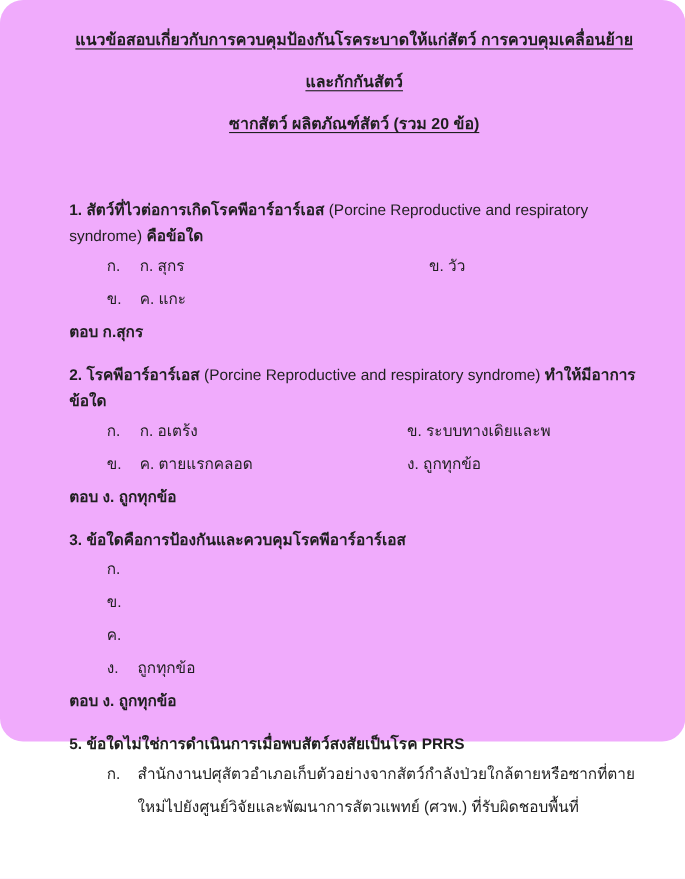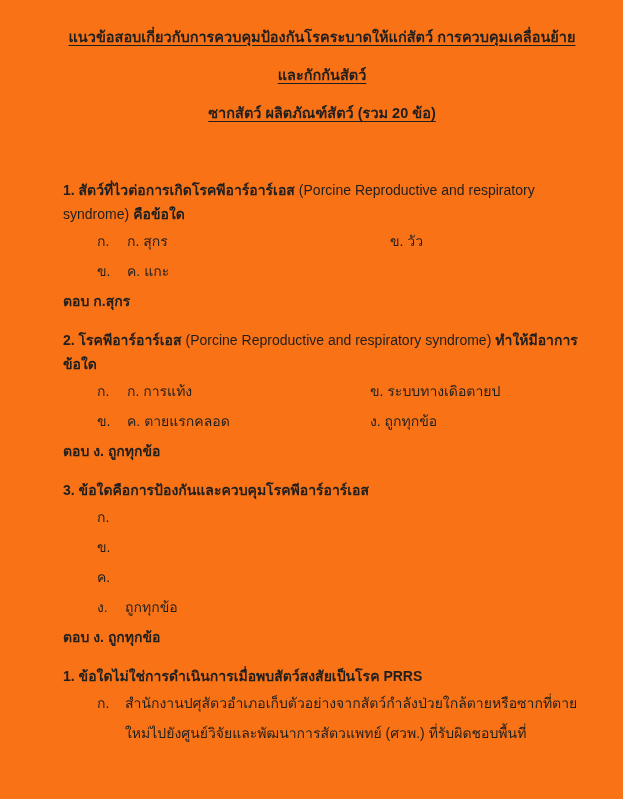--- a/index.html
+++ b/index.html
@@ -13,9 +13,10 @@
   }
   .page {
     width: 623px;
-    height: 799px;
+    height: 674px;
     padding: 12px 42px 0 63px;
-    background: #f97316;
+    background: #f0abfc;
+    border-radius: 21px;
   }
   .doc-title {
     text-align: center;

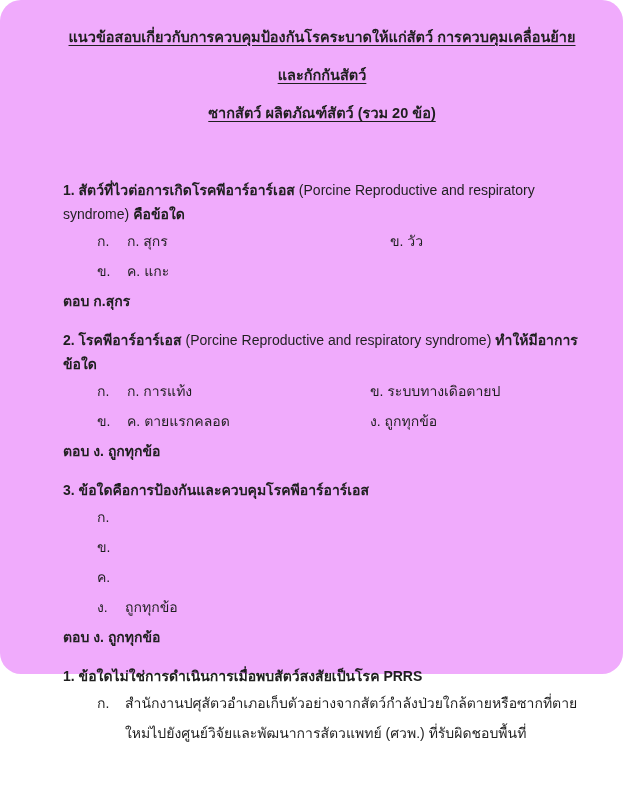--- a/index.html
+++ b/index.html
@@ -94,7 +94,7 @@
     <div class="opt-row">
       <div class="cell-left">
         <span class="opt-letter">ก.</span>
-        <span class="opt-text">ก. การแท้ง</span>
+        <span class="opt-text">ก. อเตร้ง</span>
       </div>
       <div class="cell-right">ข. ระบบทางเดิอตายป</div>
     </div>

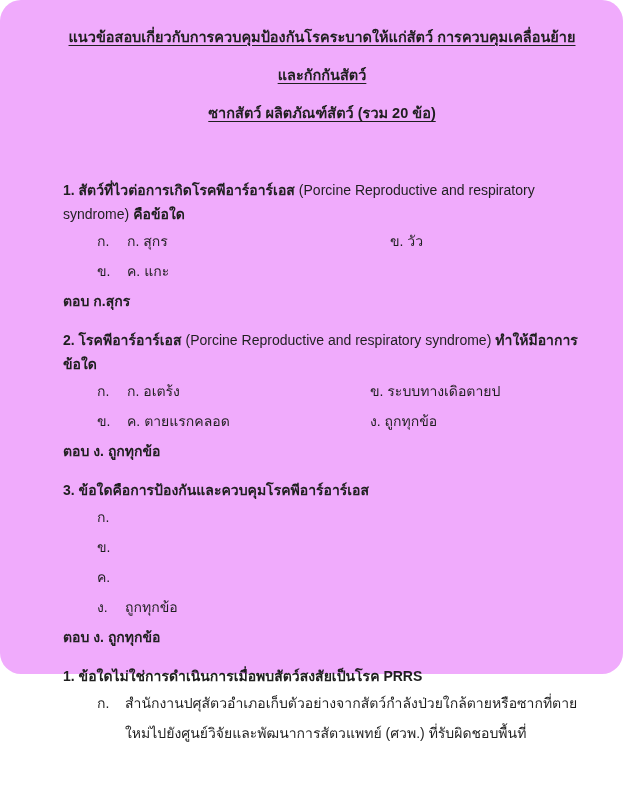--- a/index.html
+++ b/index.html
@@ -96,7 +96,7 @@
         <span class="opt-letter">ก.</span>
         <span class="opt-text">ก. อเตร้ง</span>
       </div>
-      <div class="cell-right">ข. ระบบทางเดิอตายป</div>
+      <div class="cell-right">ข. ระบบทางเดิยและพ</div>
     </div>
     <div class="opt-row">
       <div class="cell-left">

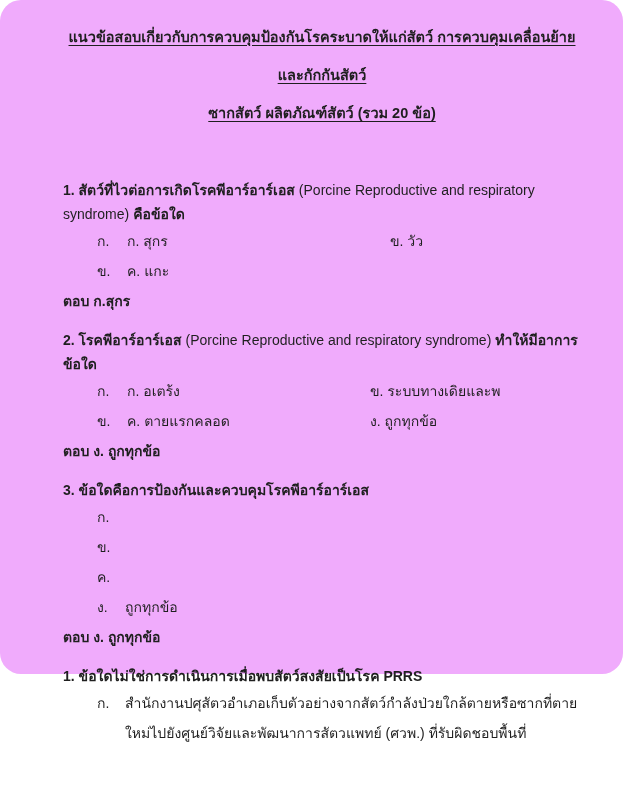--- a/index.html
+++ b/index.html
@@ -127,7 +127,7 @@
   </section>
 
   <section class="question q4">
-    <div class="q-header"><span>1. ข้อใด</span><span class="u">ไม่ใช่</span><span>การดำเนินการเมื่อพบสัตว์สงสัยเป็นโรค PRRS</span></div>
+    <div class="q-header"><span>5. ข้อใด</span><span class="u">ไม่ใช่</span><span>การดำเนินการเมื่อพบสัตว์สงสัยเป็นโรค PRRS</span></div>
     <div class="opt">
       <span class="opt-letter">ก.</span>
       <span class="opt-text">สำนักงานปศุสัตวอำเภอเก็บตัวอย่างจากสัตว์กำลังป่วยใกล้ตายหรือซากที่ตายใหม่ไปยังศูนย์วิจัยและพัฒนาการสัตวแพทย์ (ศวพ.) ที่รับผิดชอบพื้นที่</span>

